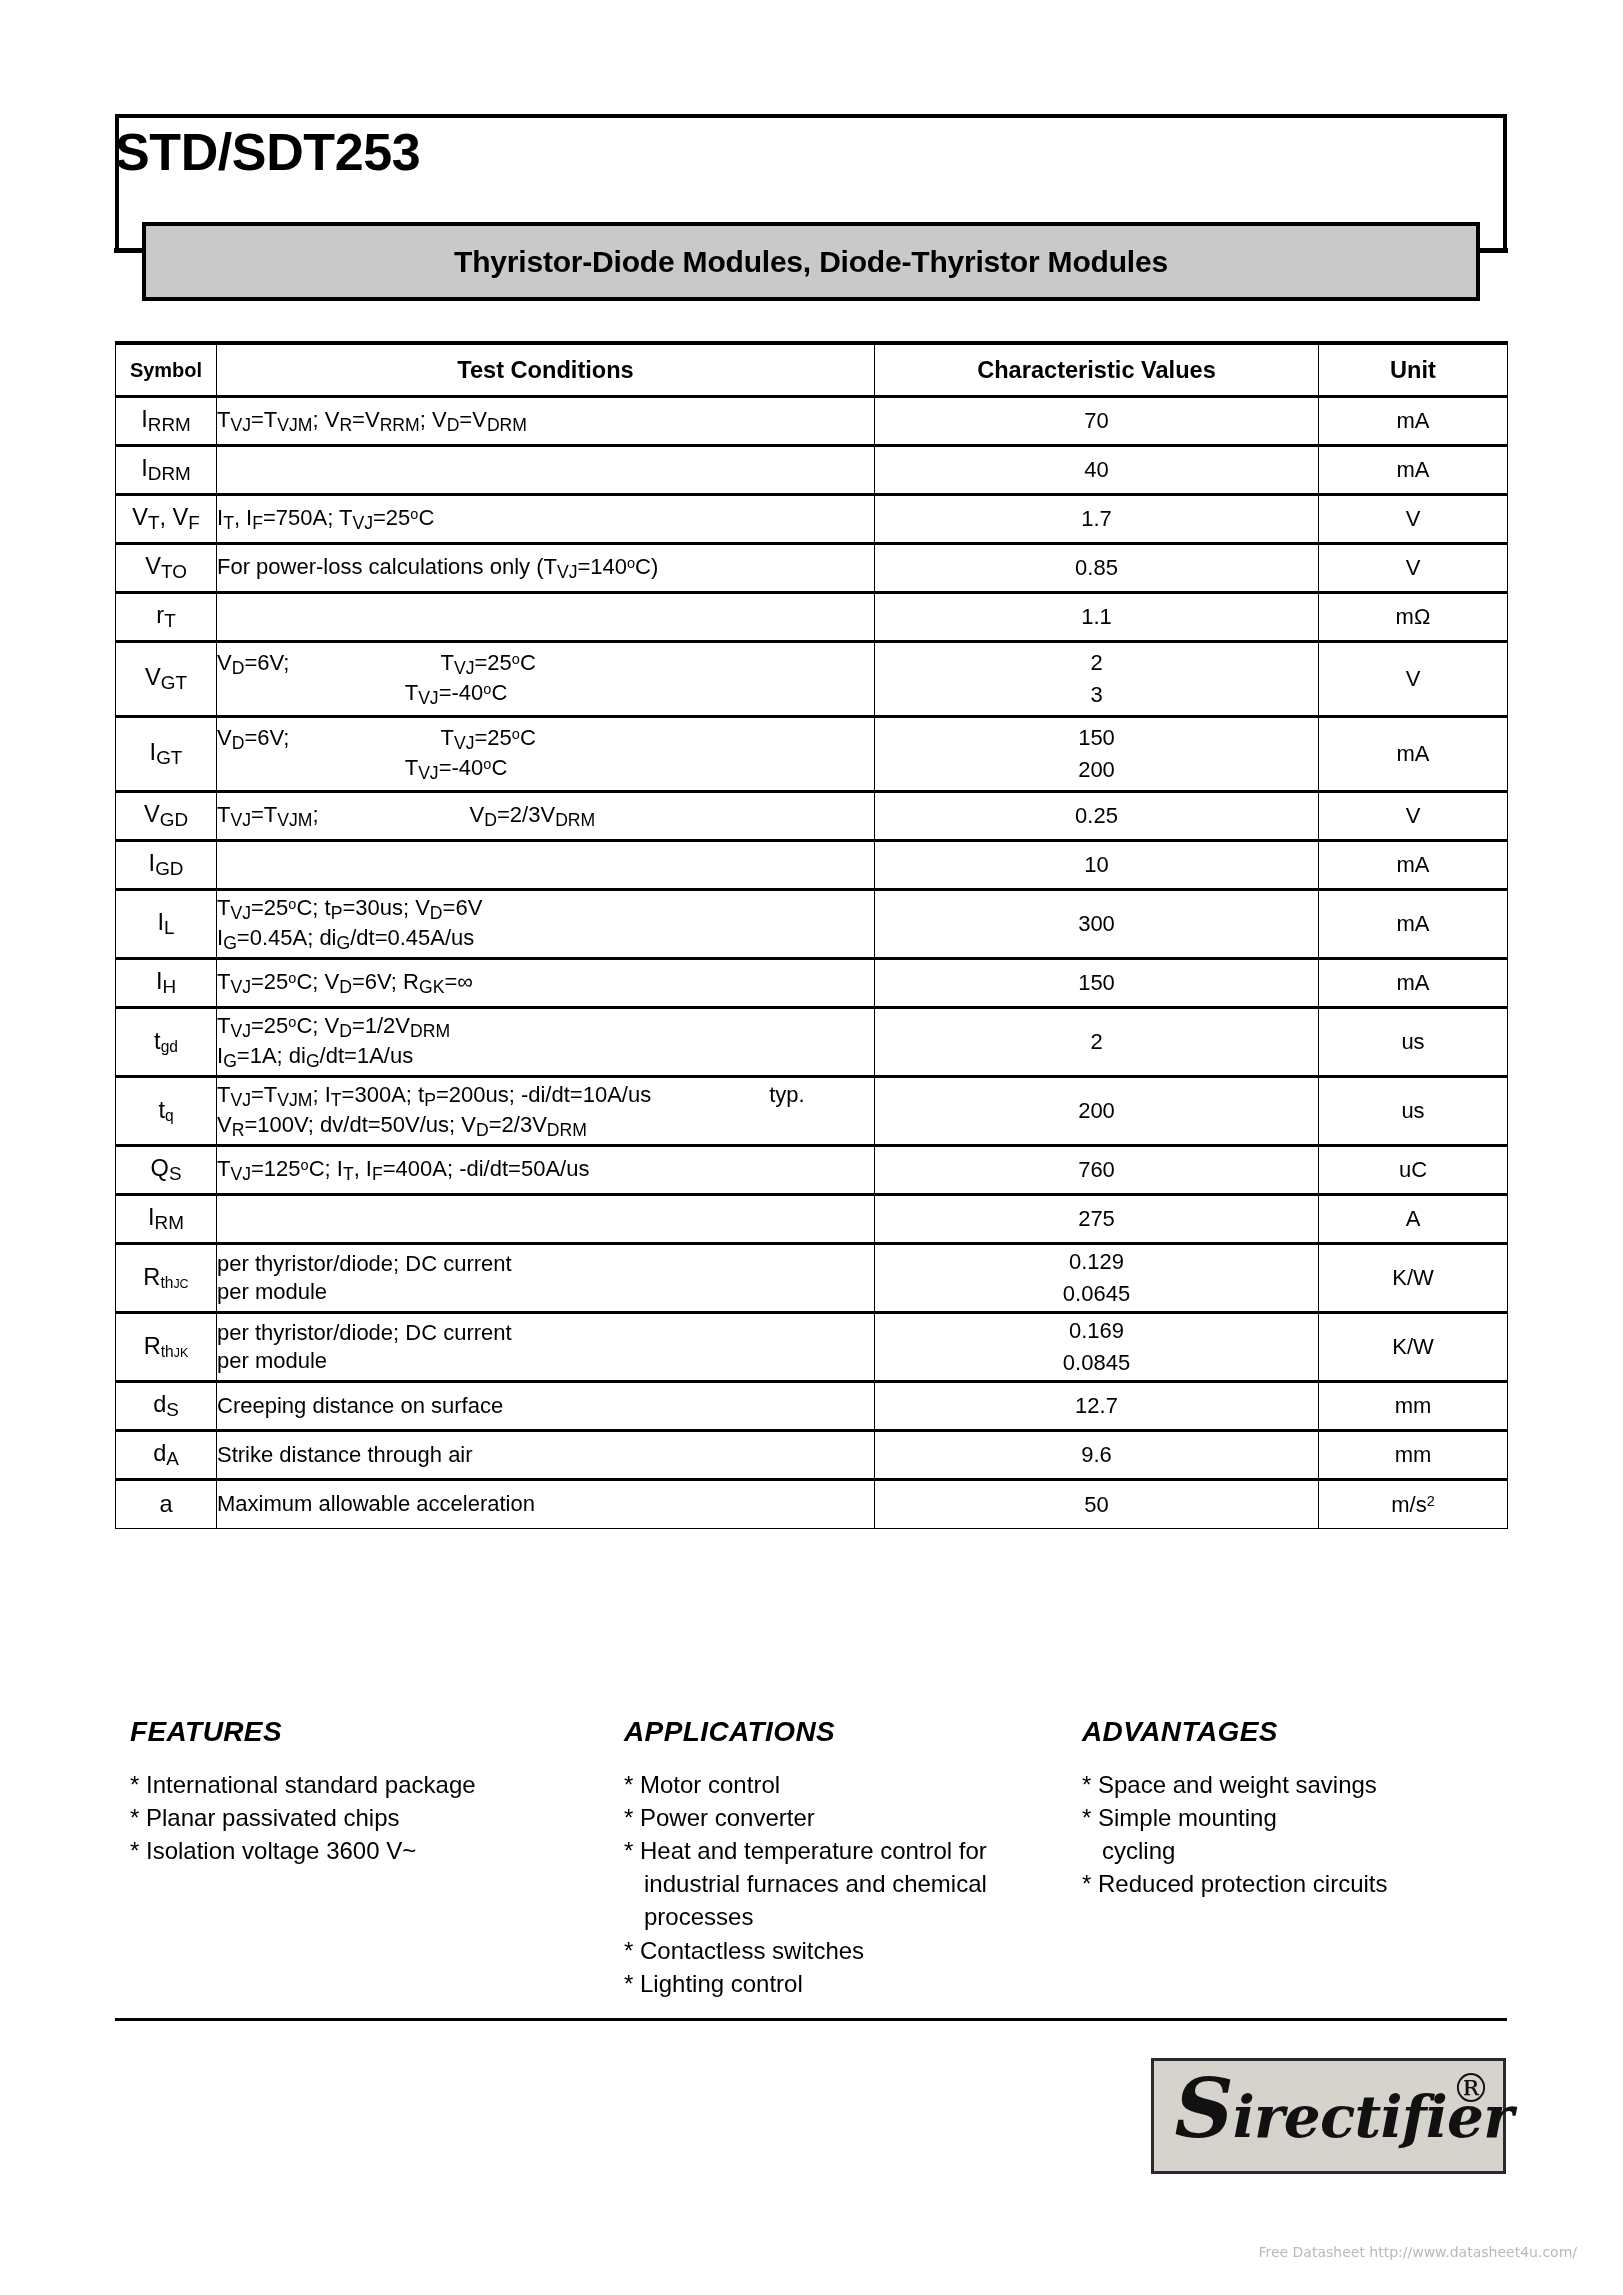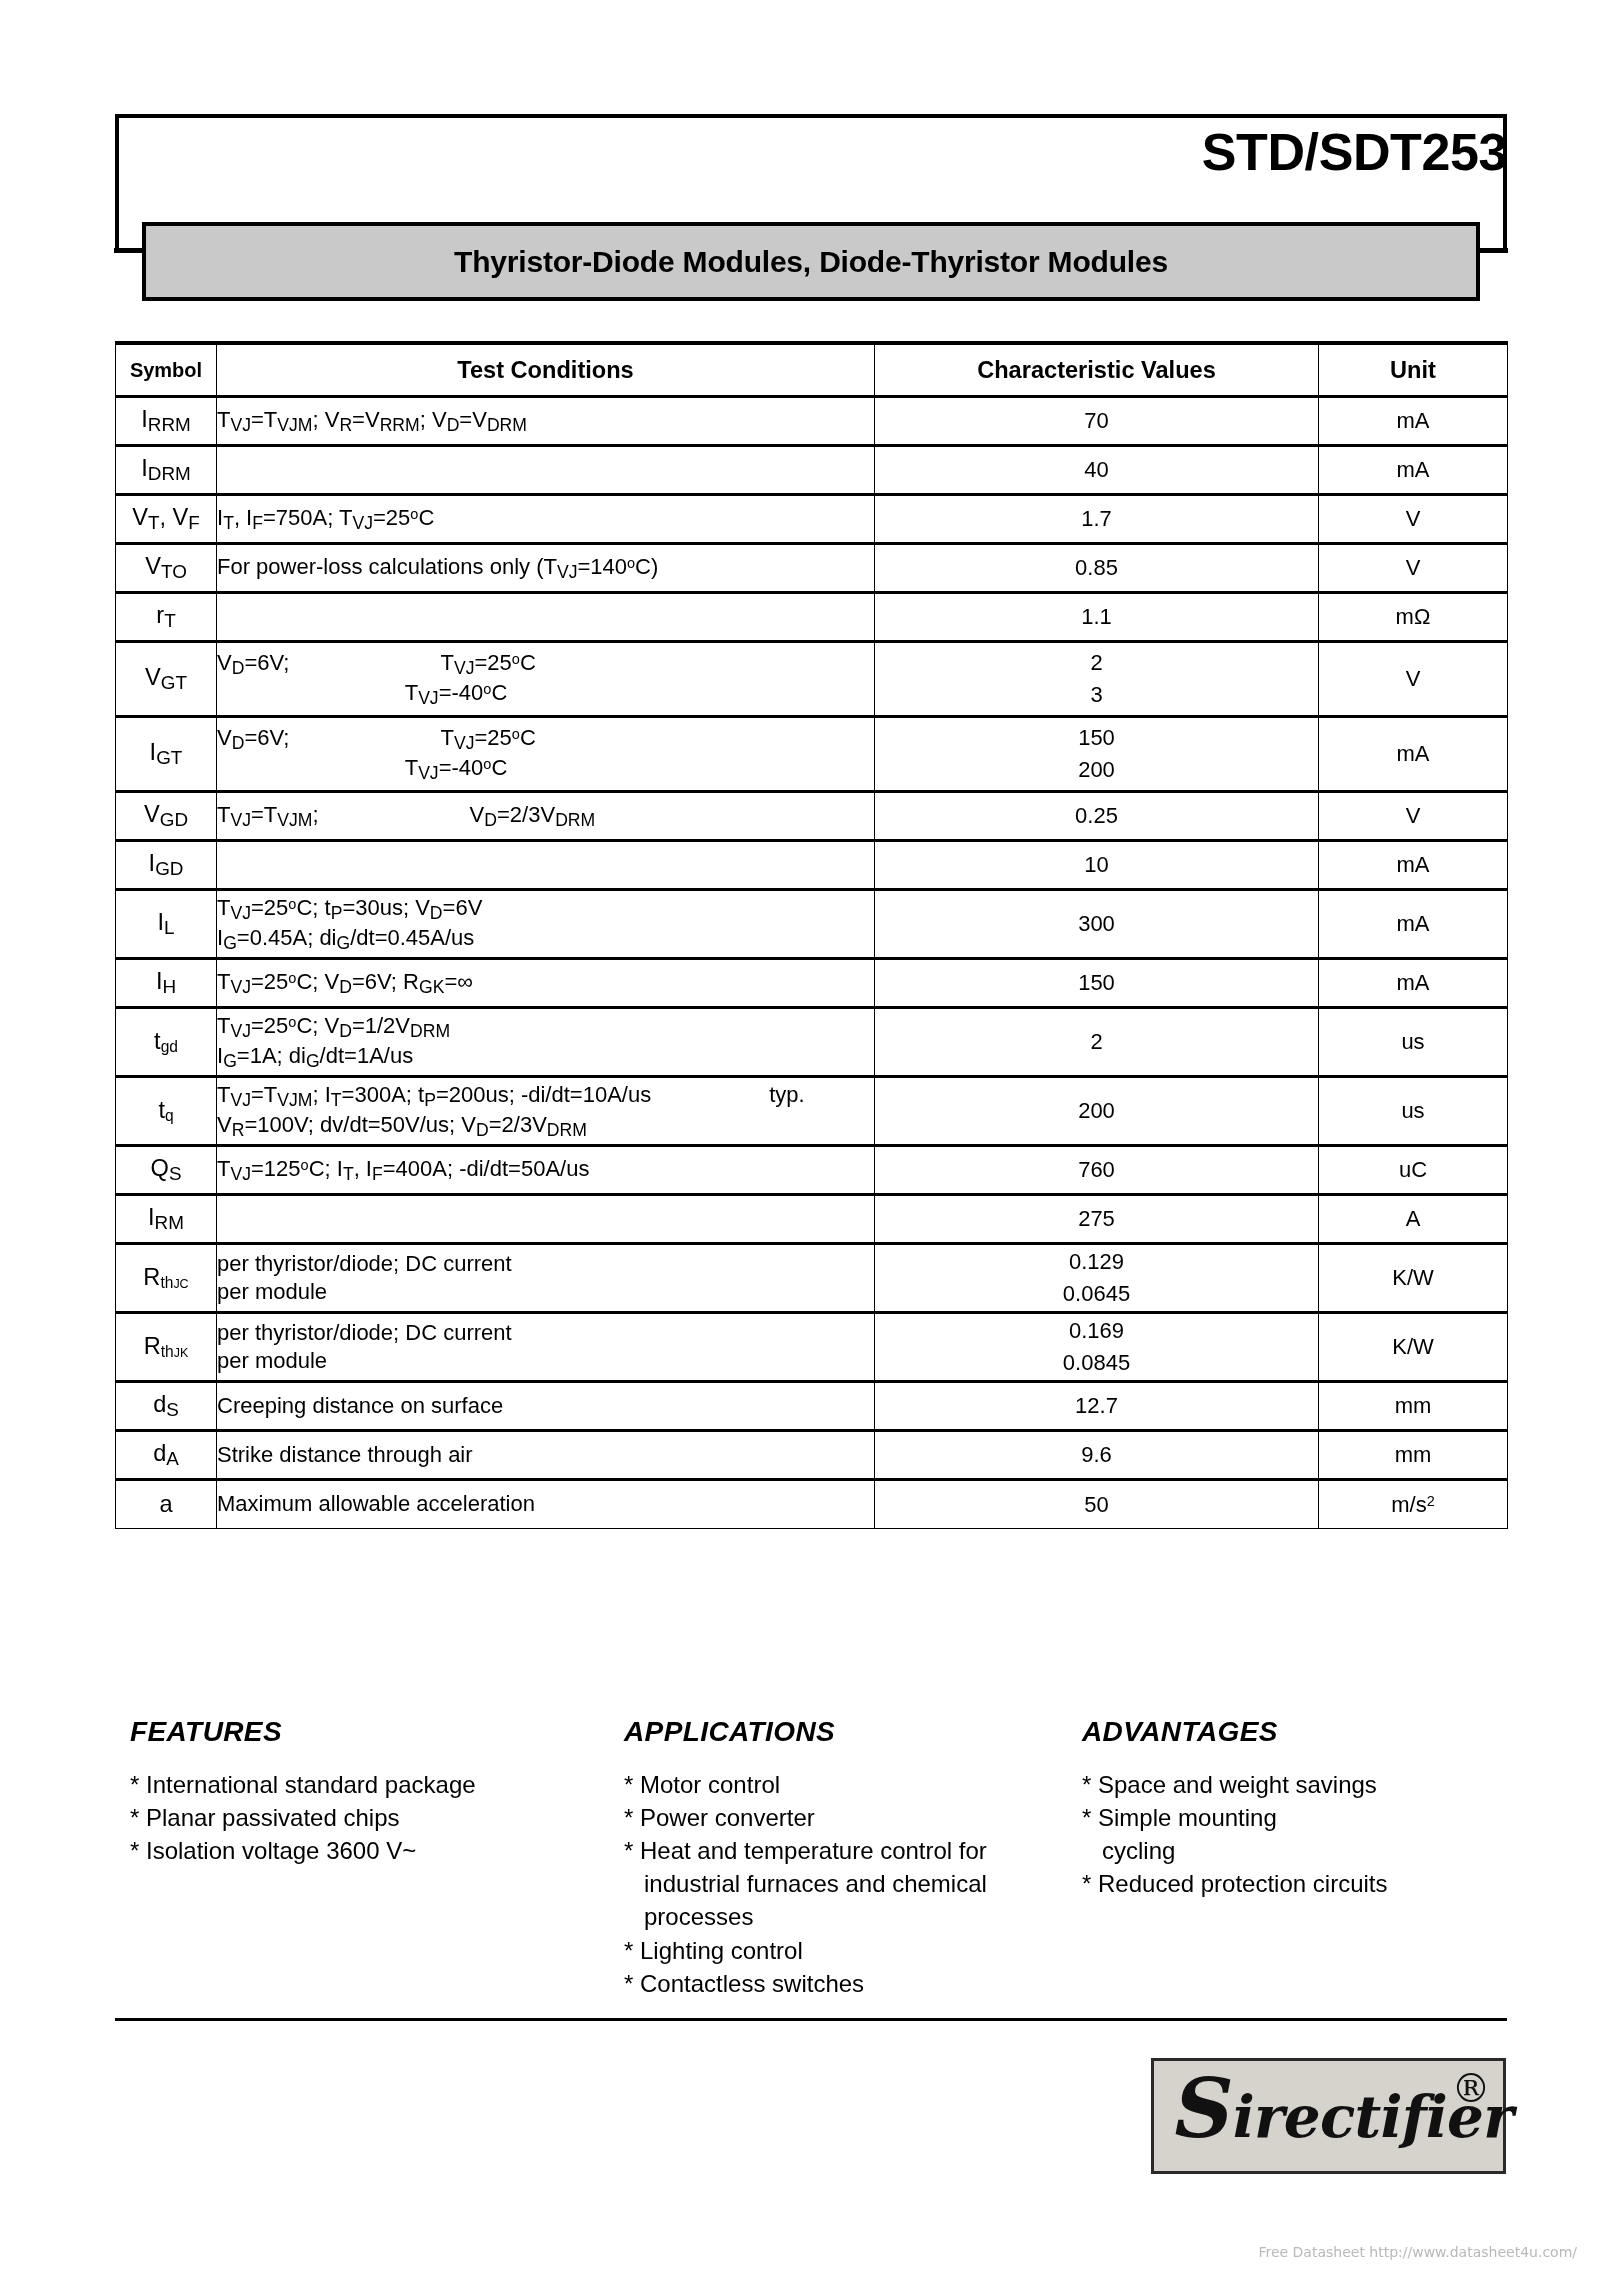--- a/index.html
+++ b/index.html
@@ -63,7 +63,7 @@
     left: 0;
     top: 7.9px;
     width: 1392px;
-    text-align: right;
+    text-align: left;
     font-size: 52px;
     font-weight: bold;
     letter-spacing: -0.4px;

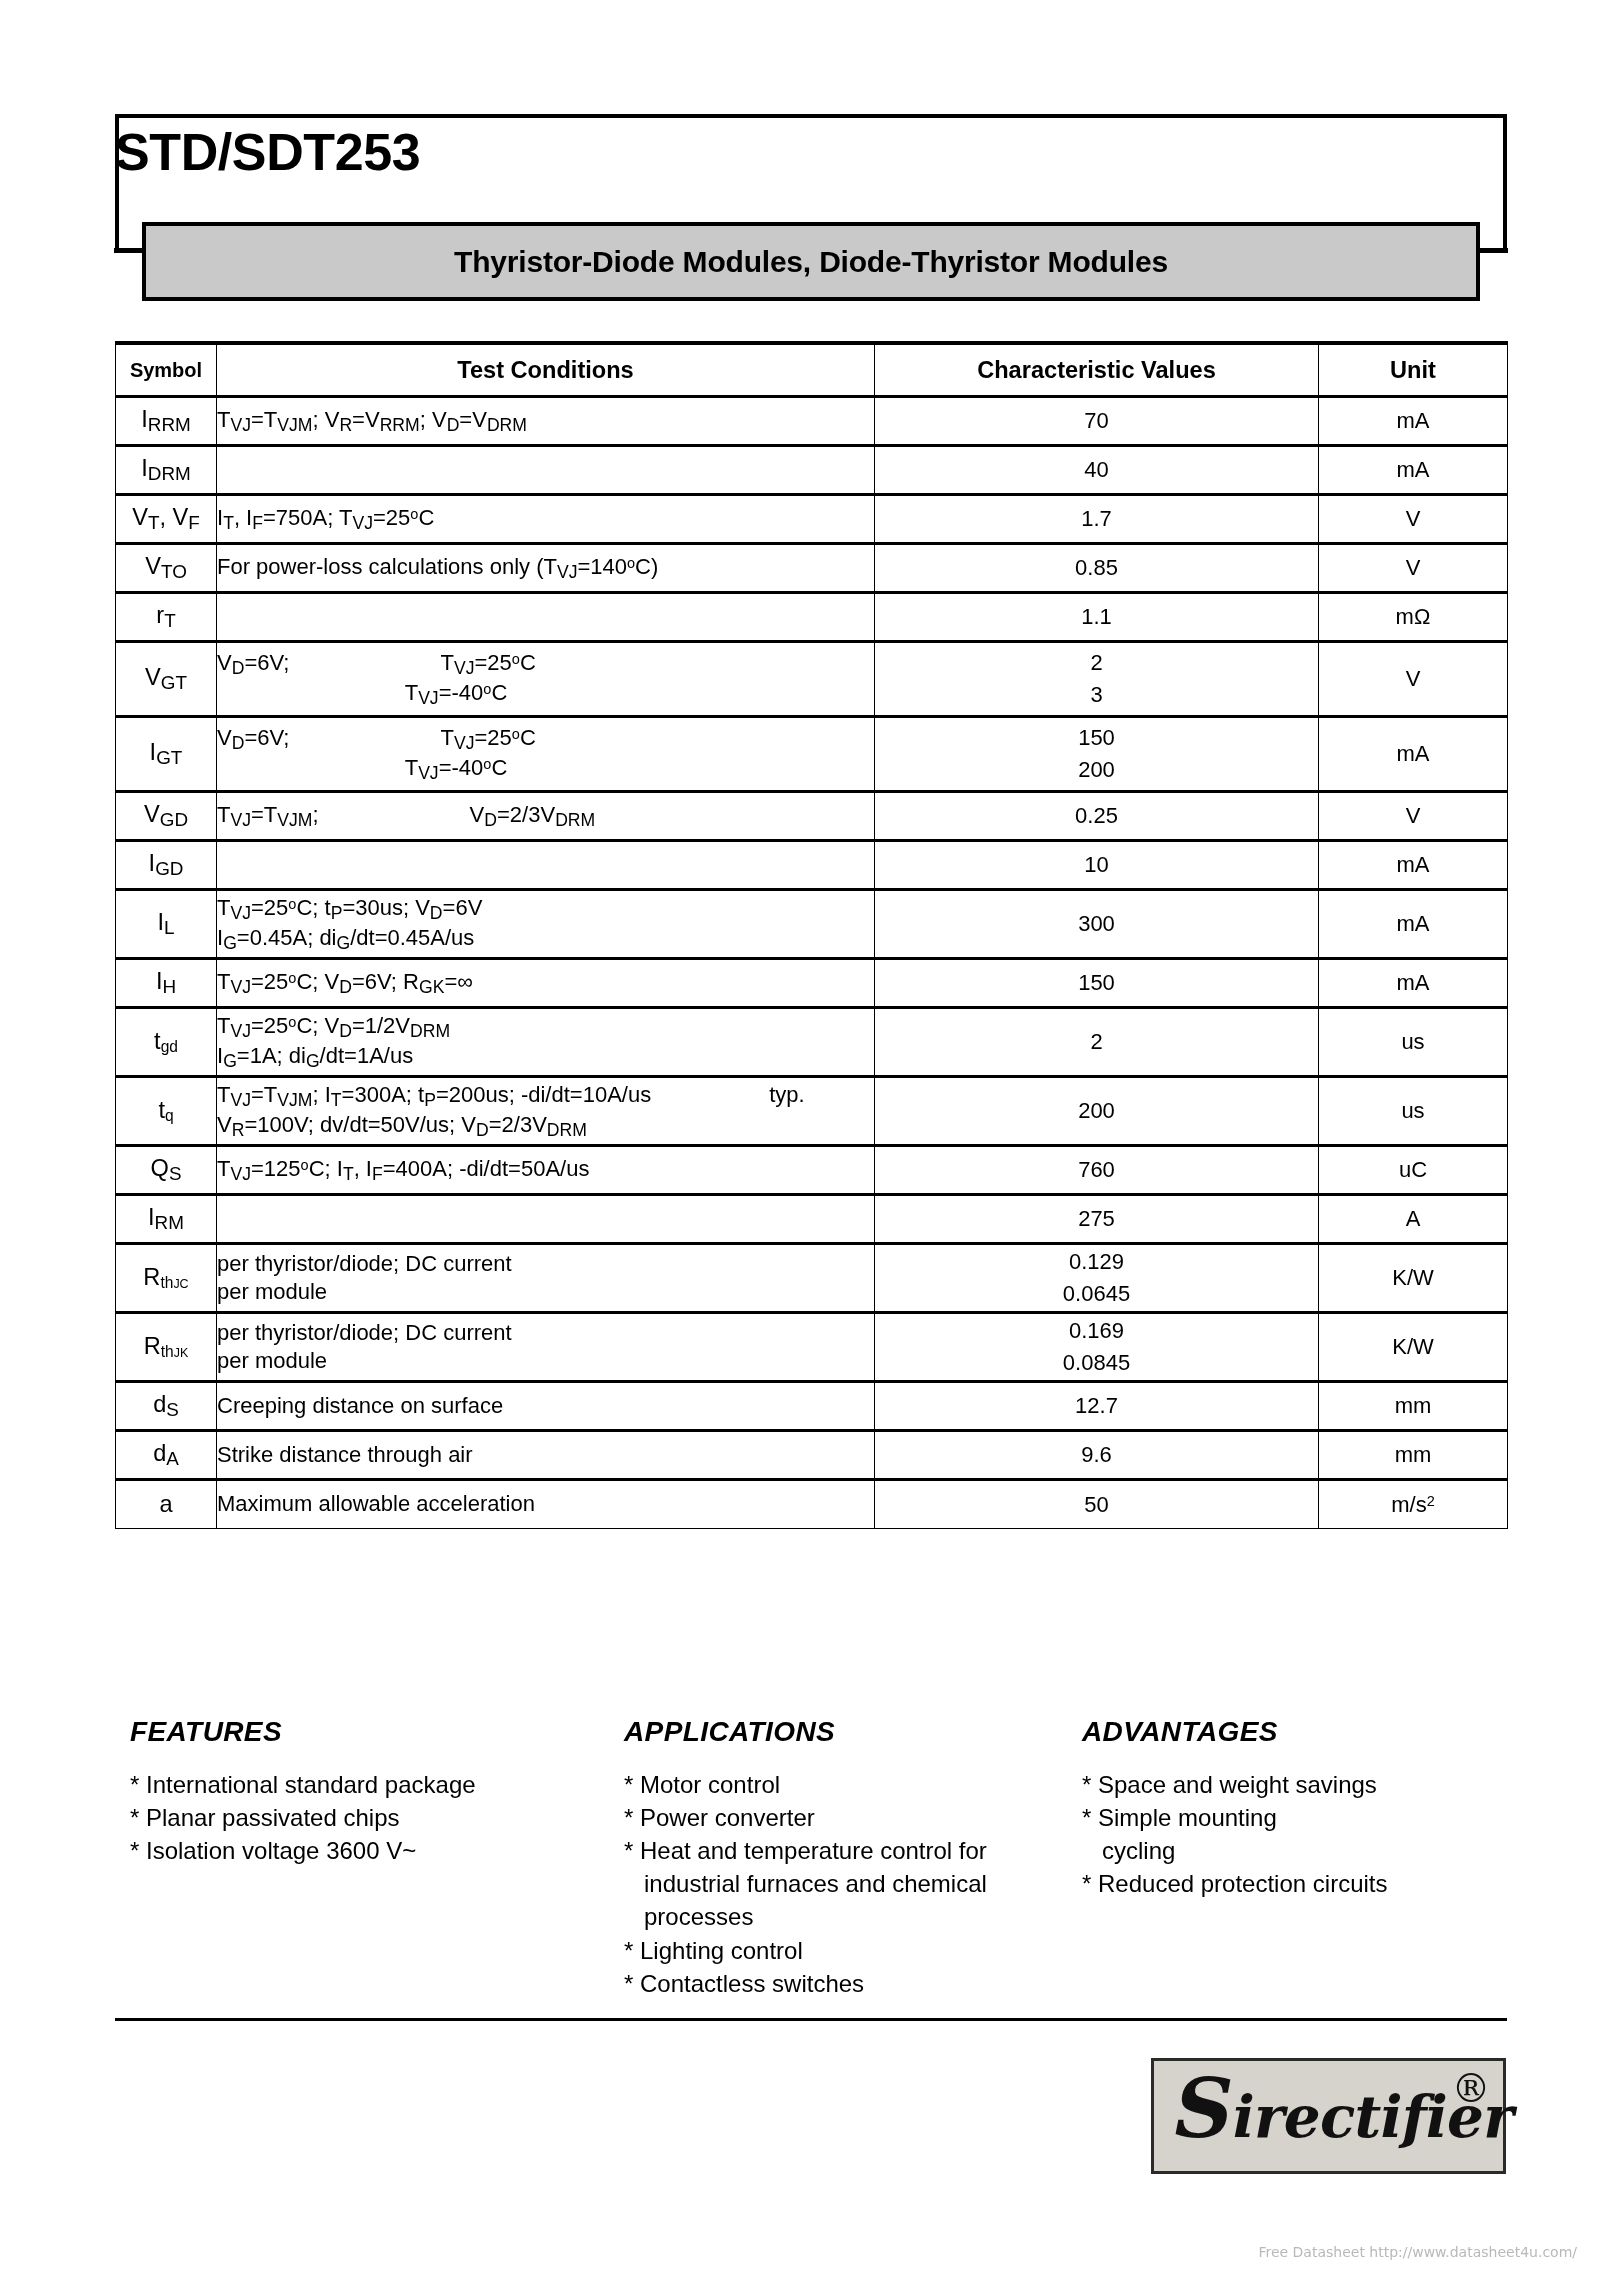--- a/index.html
+++ b/index.html
@@ -415,8 +415,8 @@
           <li>* Heat and temperature control for</li>
           <li>   industrial furnaces and chemical</li>
           <li>   processes</li>
+          <li>* Contactless switches</li>
           <li>* Lighting control</li>
-          <li>* Contactless switches</li>
         </ul>
     </div>
     <div class="sec sec-adv">

